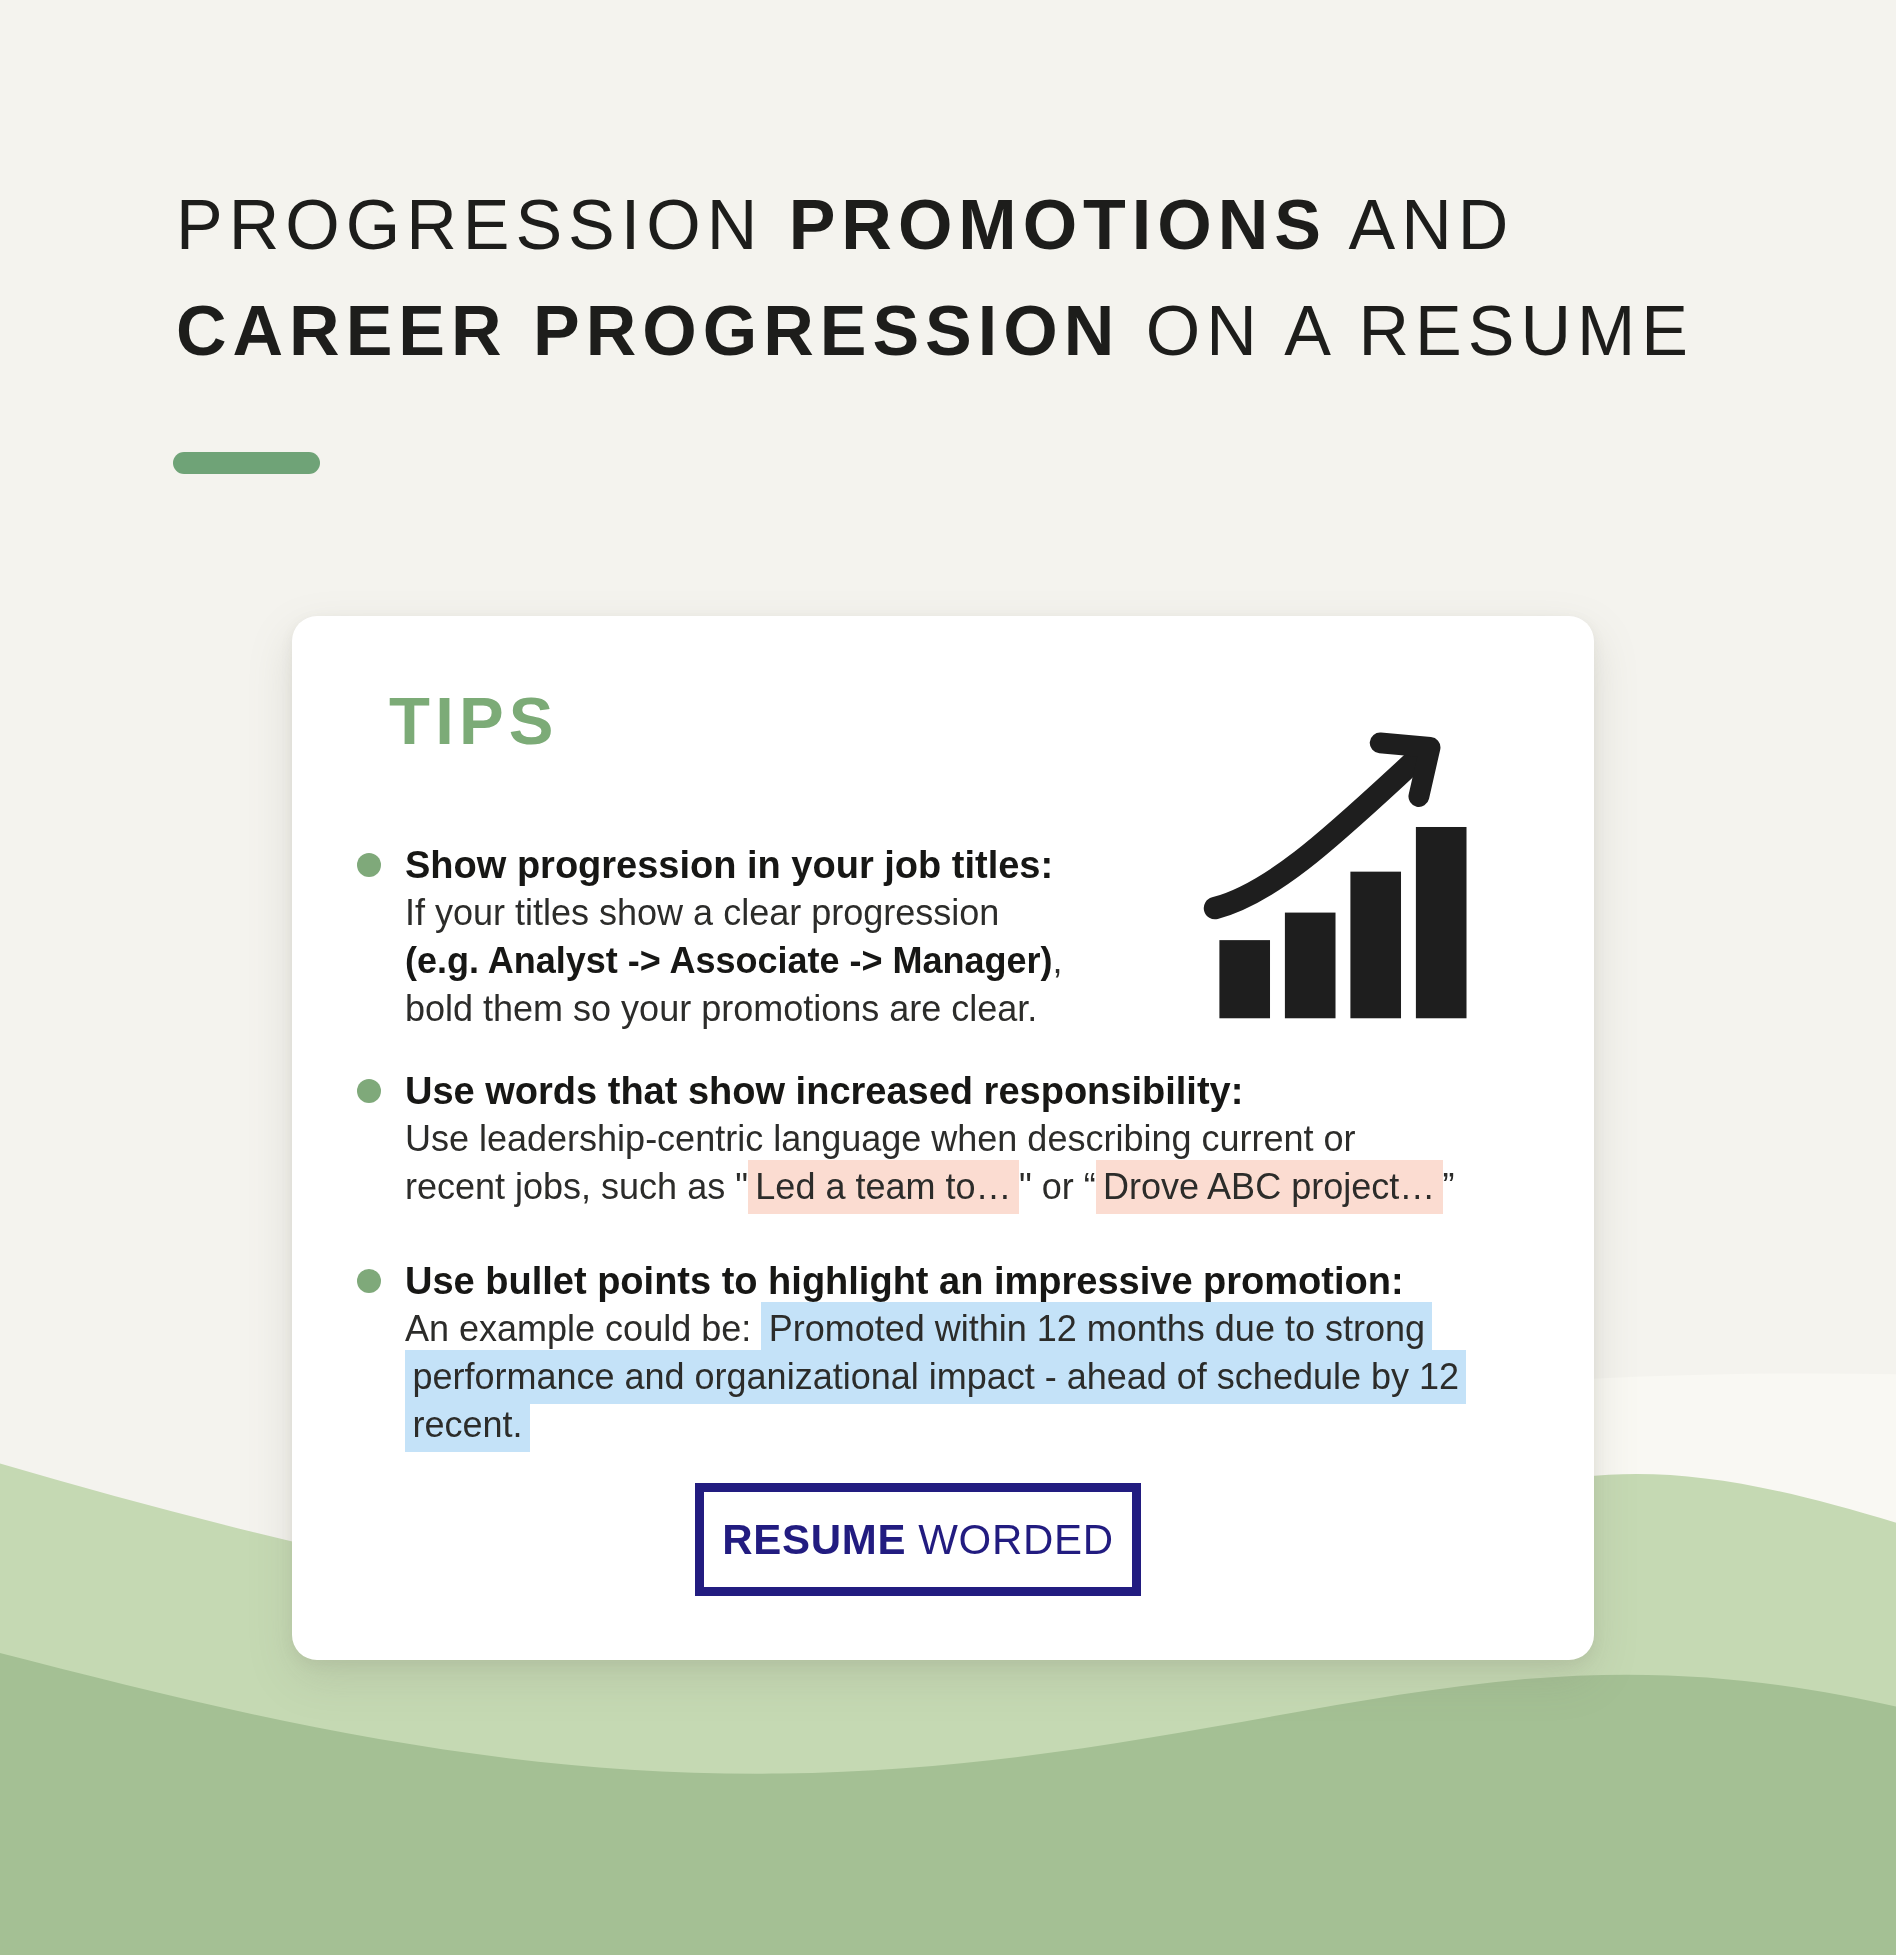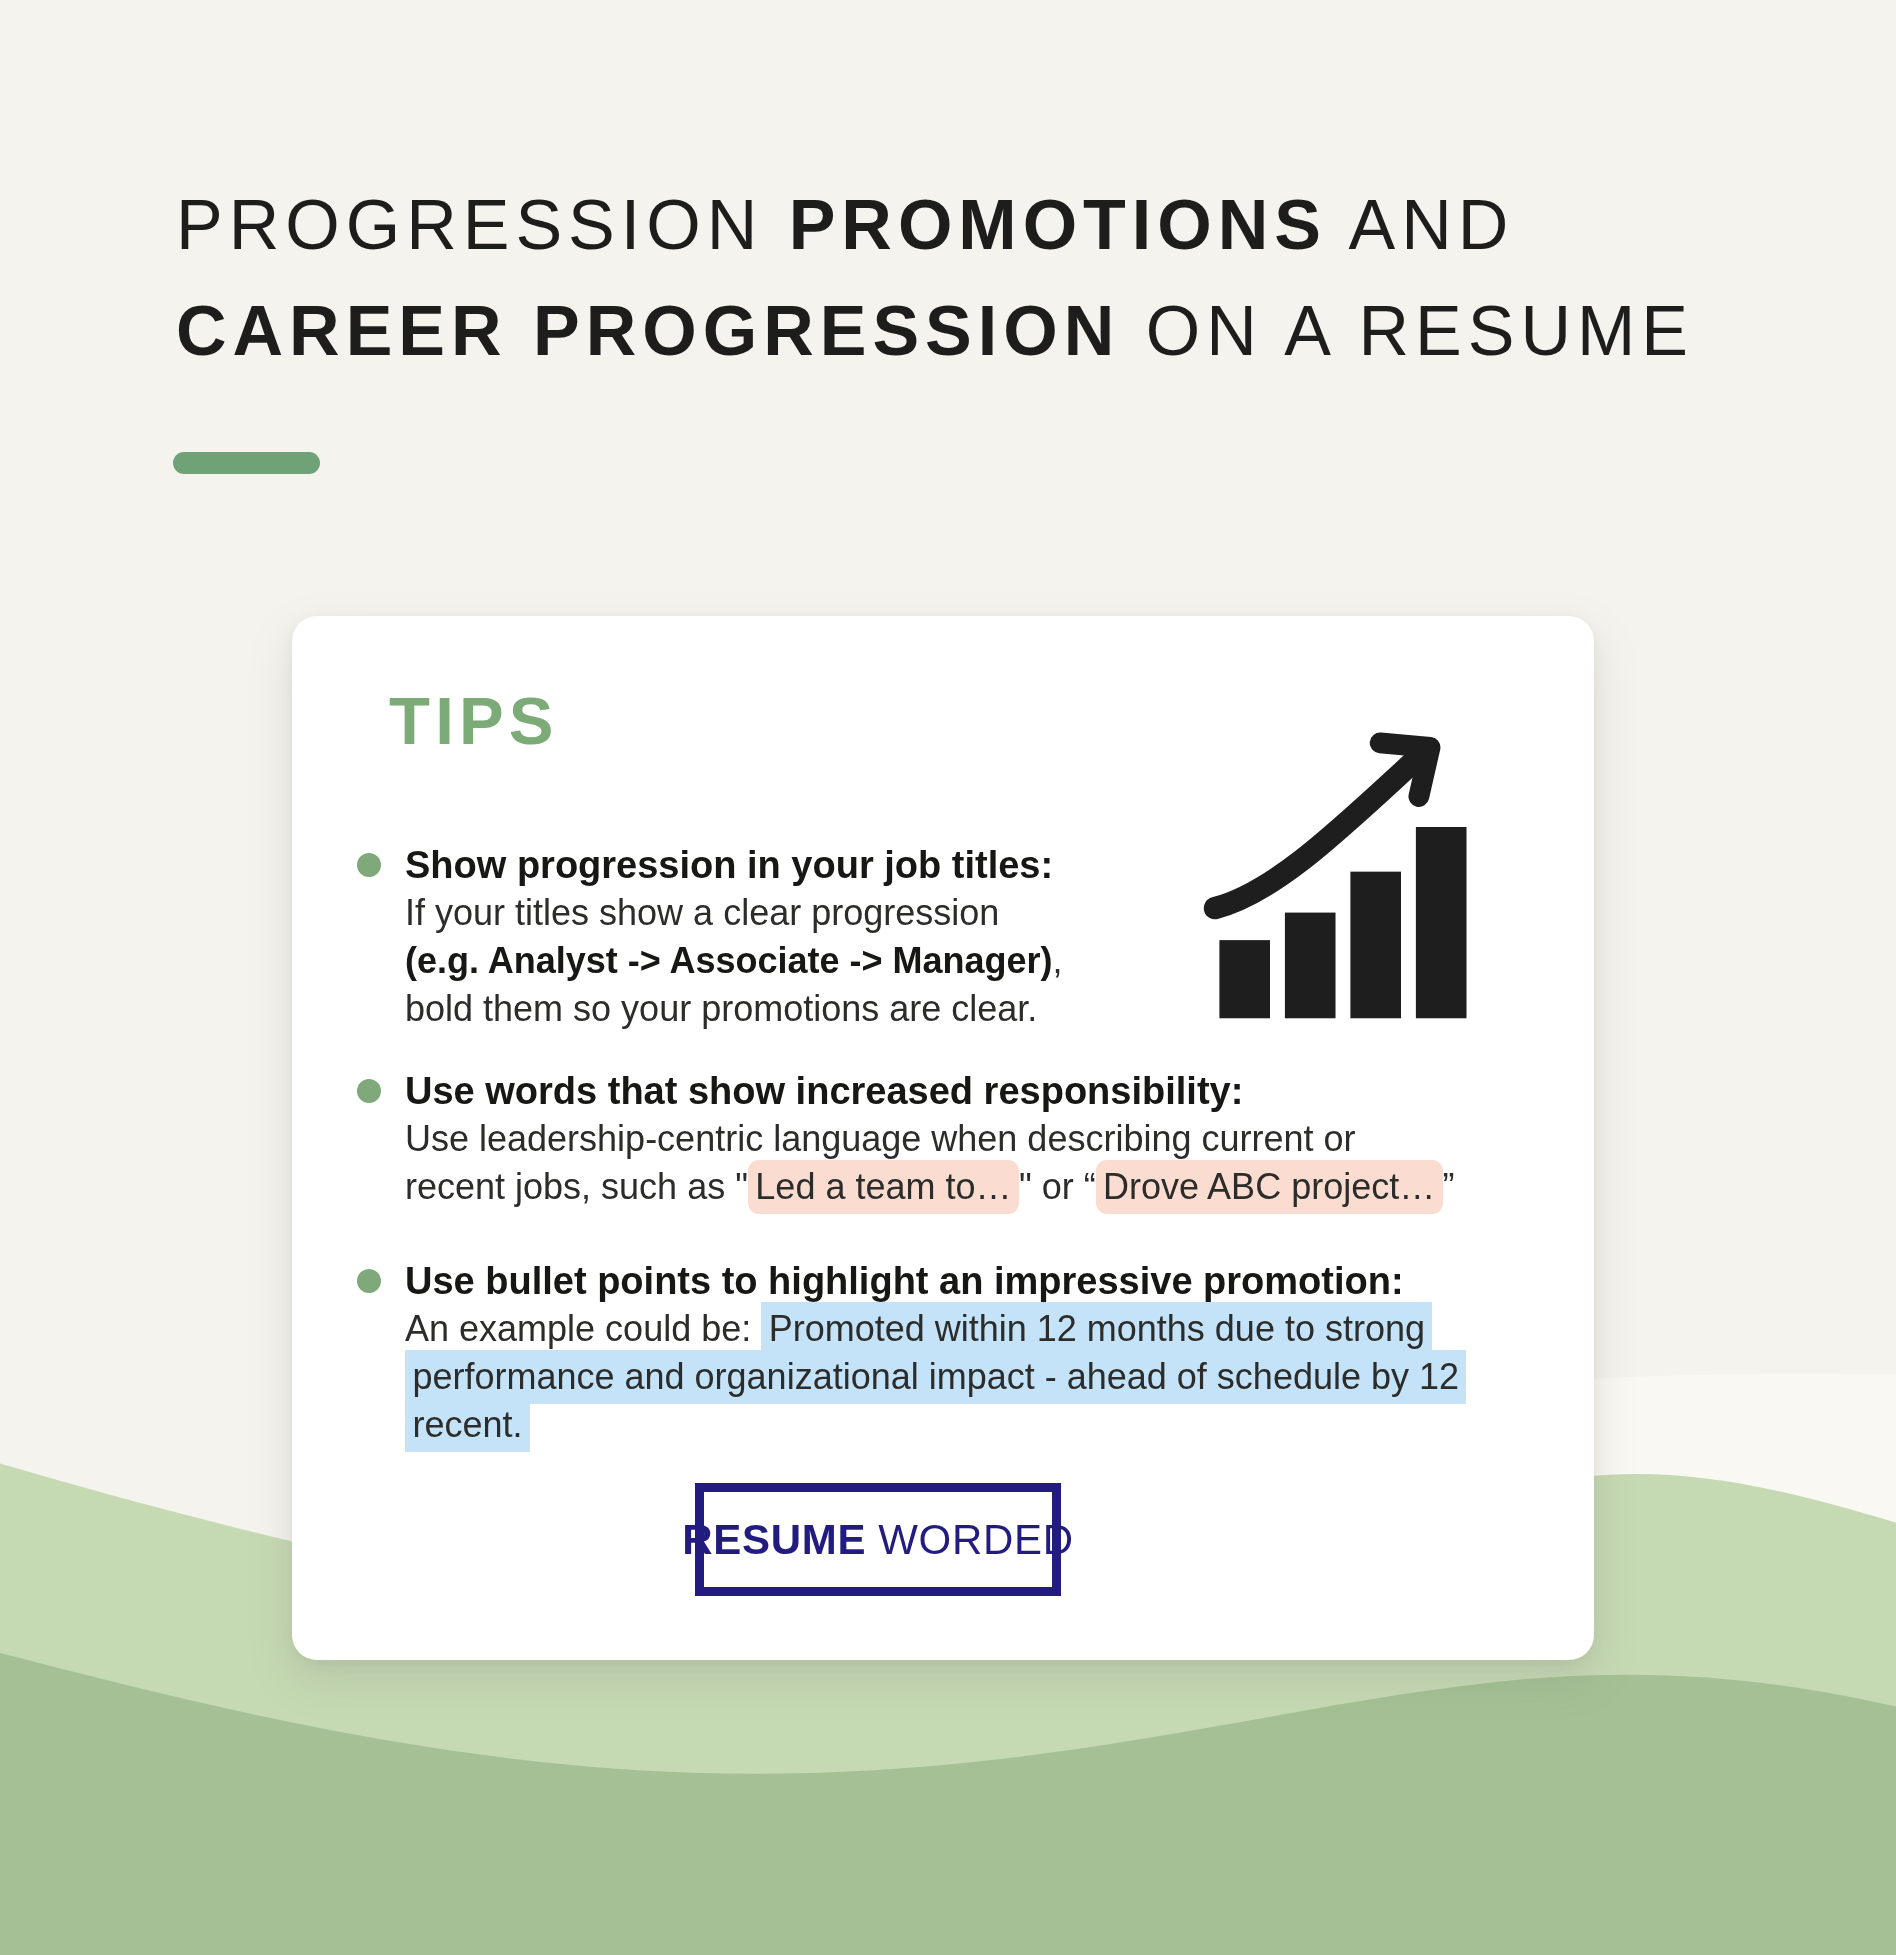--- a/index.html
+++ b/index.html
@@ -41,7 +41,7 @@
   .b-head{font-size:38px;font-weight:700;color:#171715;}
   .b-line .bold{font-weight:700;color:#171715;}
   mark{color:inherit;padding:6px 7.4px 6.7px;}
-  mark.pink{background:var(--highlight-pink);border-radius:11px;}
+  mark.pink{background:var(--highlight-pink);}
   mark.blue{background:var(--highlight-blue);}
 
   .logo{position:absolute;left:403px;top:867px;width:366px;height:113px;background:#fff;

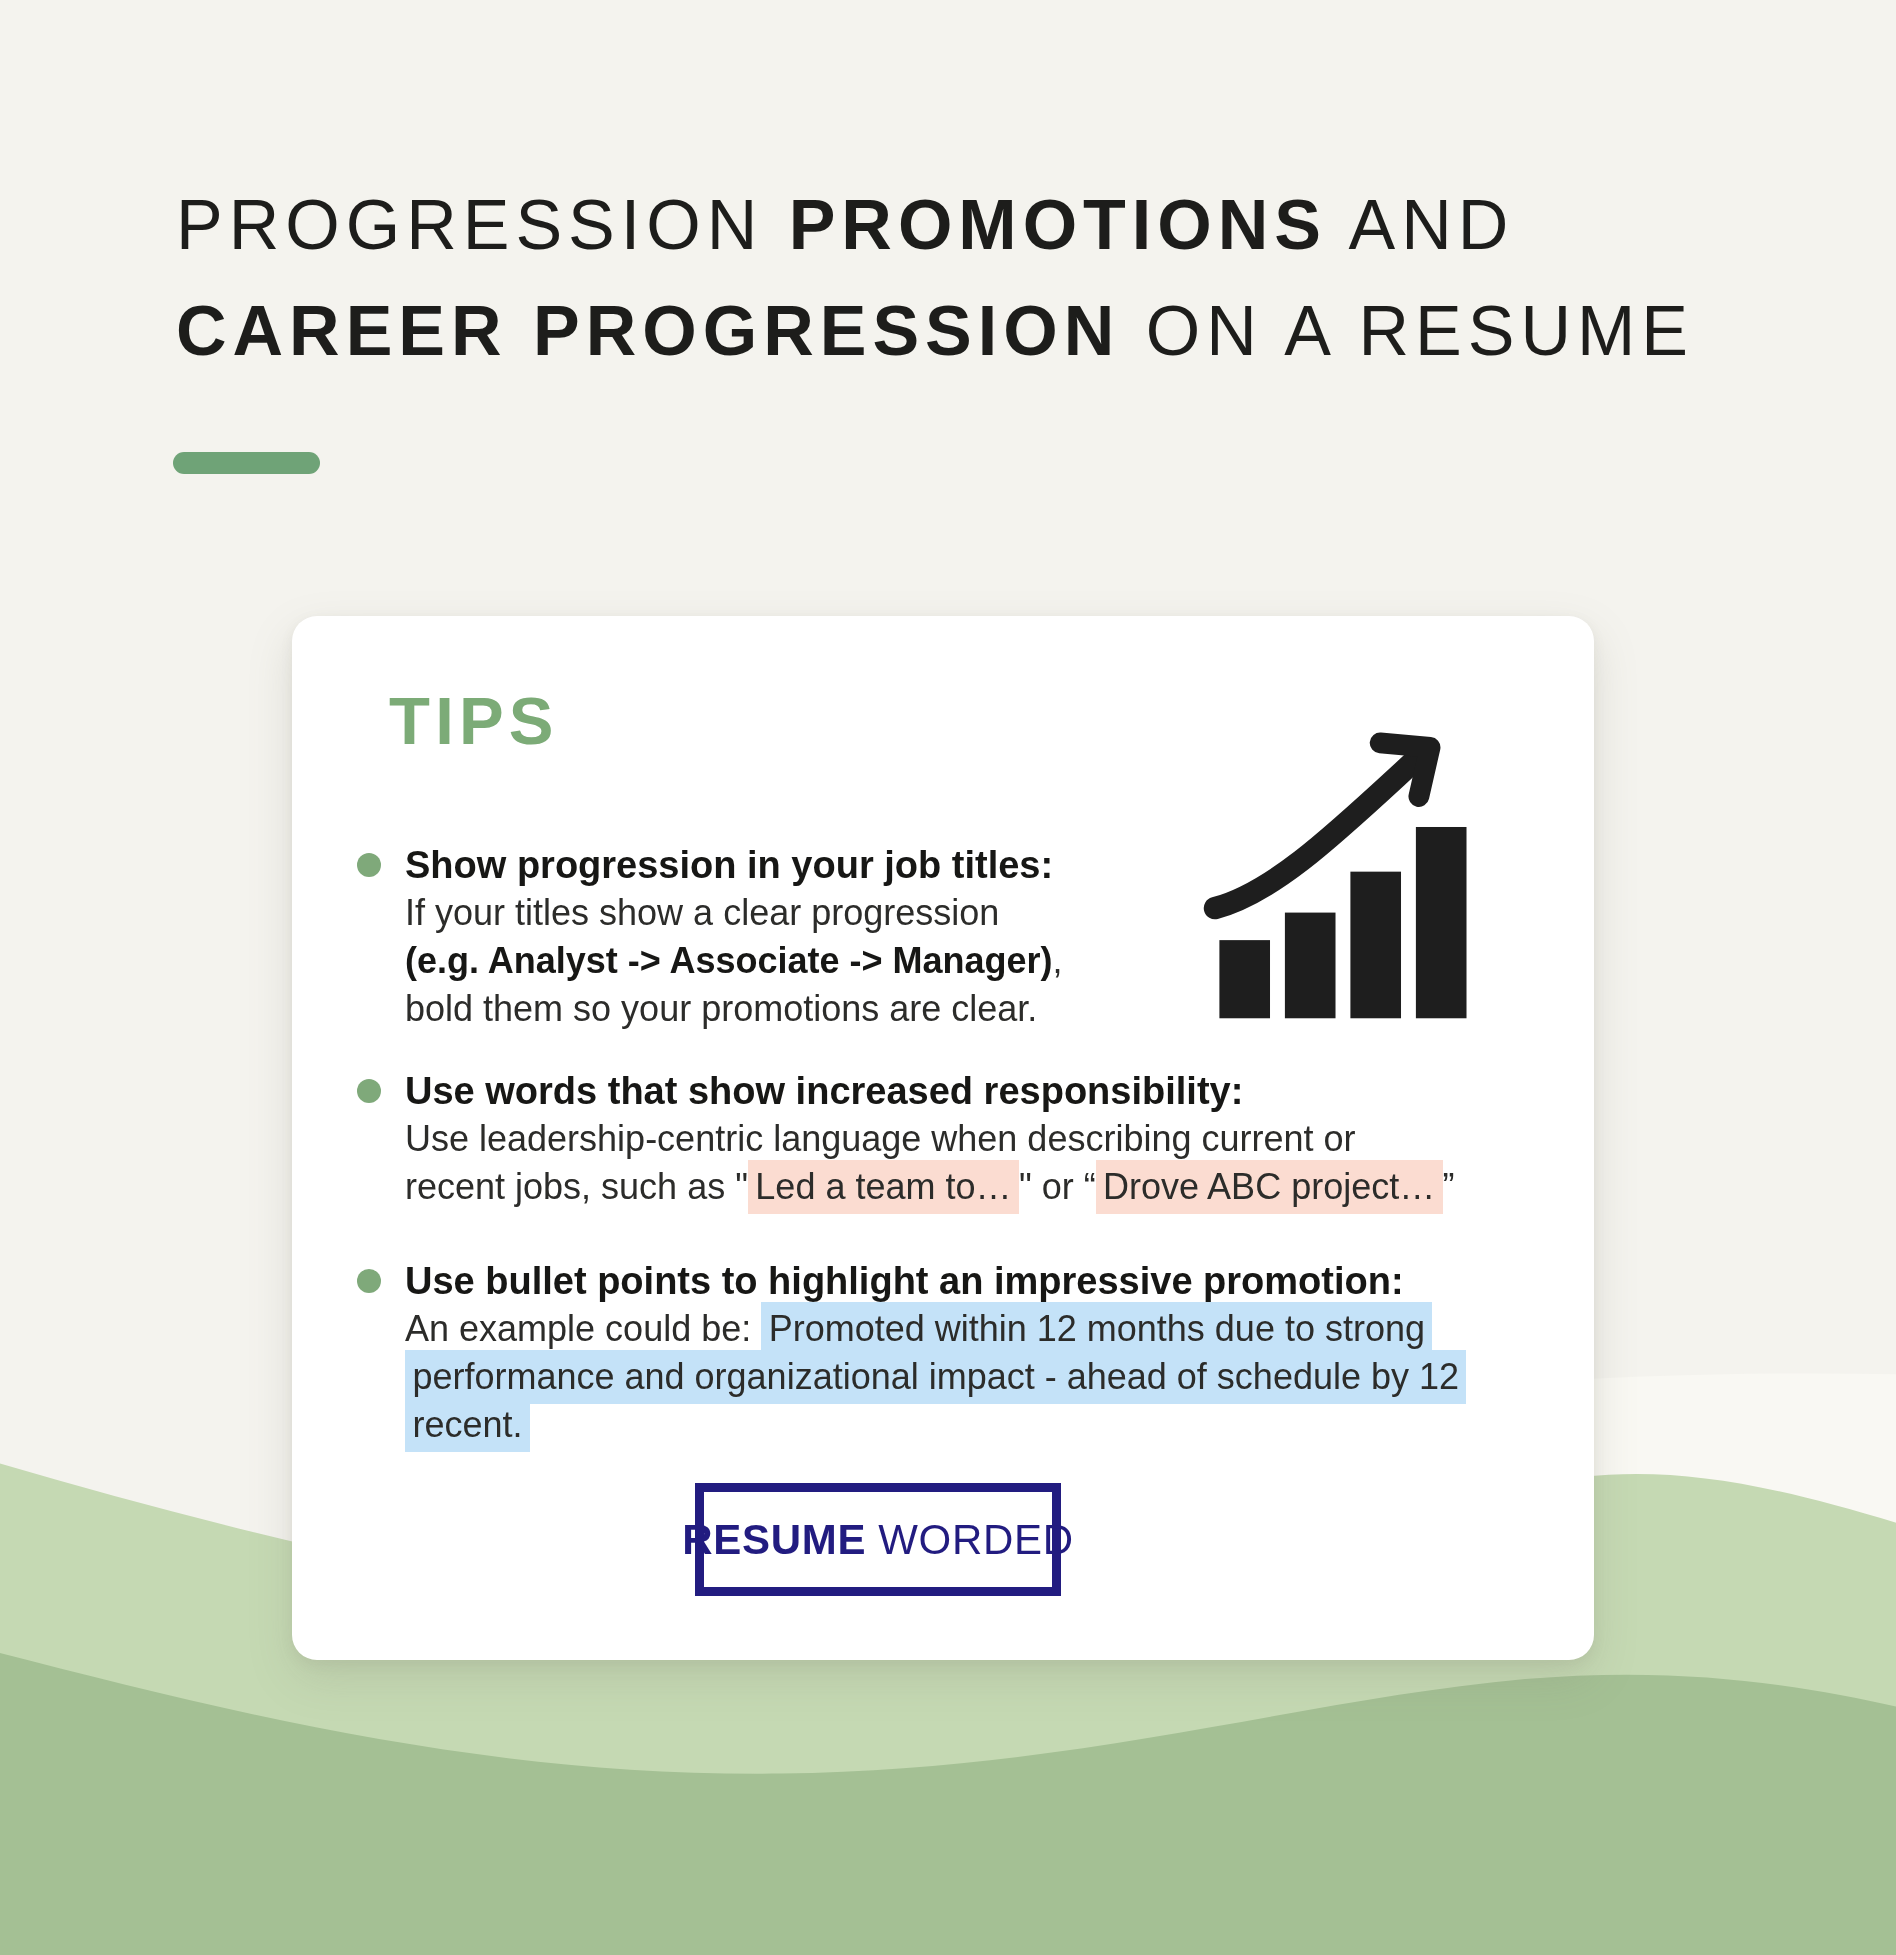--- a/index.html
+++ b/index.html
@@ -44,7 +44,7 @@
   mark.pink{background:var(--highlight-pink);}
   mark.blue{background:var(--highlight-blue);}
 
-  .logo{position:absolute;left:403px;top:867px;width:366px;height:113px;background:#fff;
+  .logo{position:absolute;left:403px;top:867px;width:446px;height:113px;background:#fff;
         border:9.7px solid var(--navy);display:flex;align-items:center;justify-content:center;}
   .logo span{font-size:42px;color:var(--navy);letter-spacing:0.7px;}
   .logo .logo-resume{font-weight:700;margin-right:12px;}

